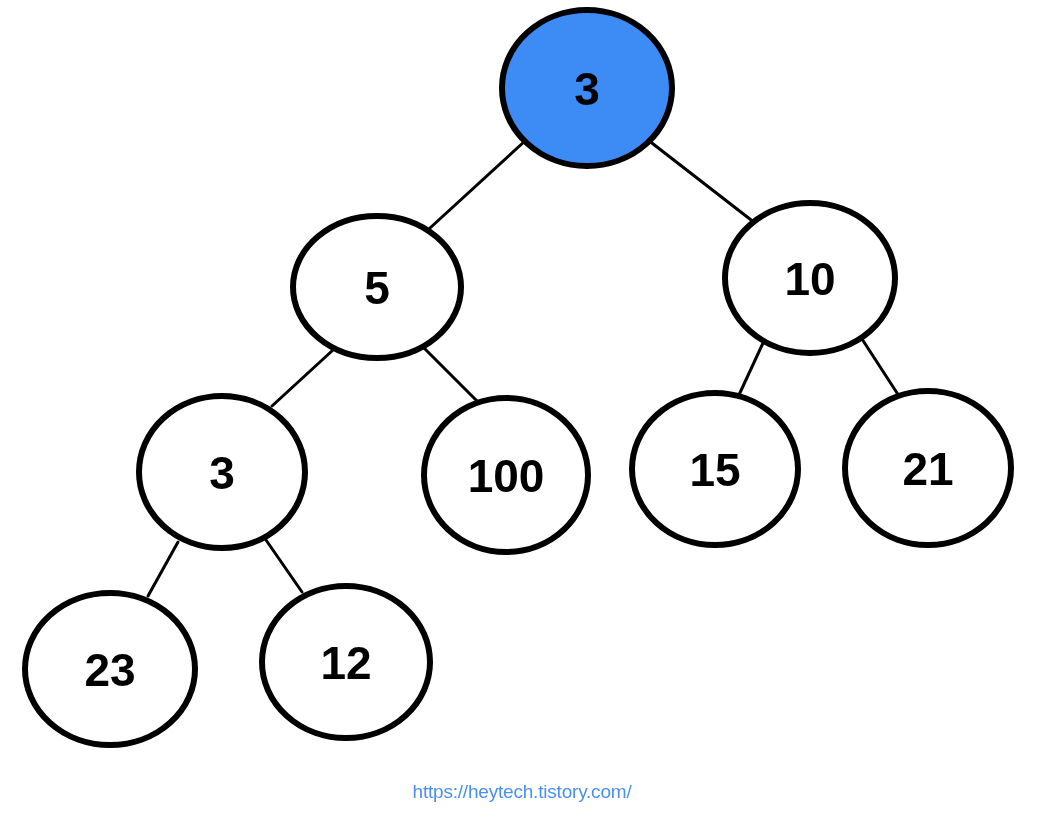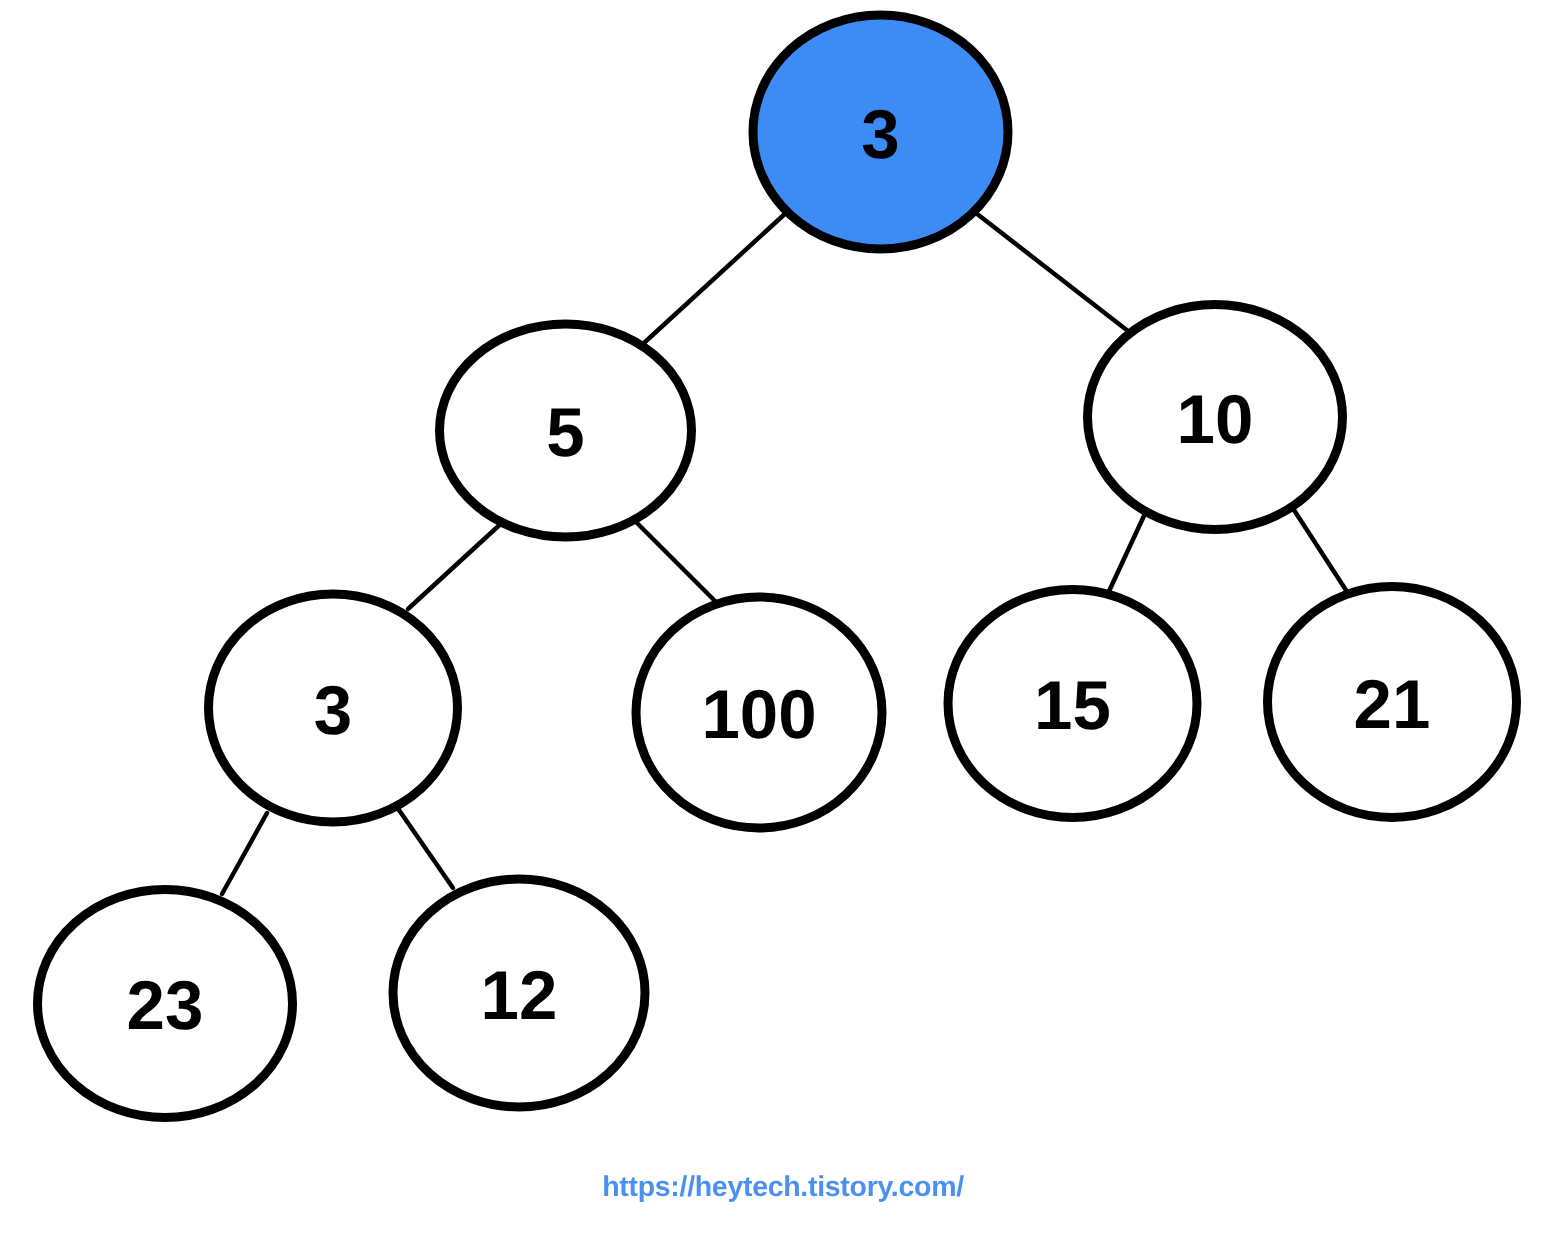--- a/index.html
+++ b/index.html
@@ -51,7 +51,7 @@
     width: 1044px;
     text-align: center;
     font-family: "Liberation Sans", sans-serif;
-    font-weight: bold;
+    font-weight: normal;
     font-size: 19px;
     letter-spacing: -0.2px;
   }

